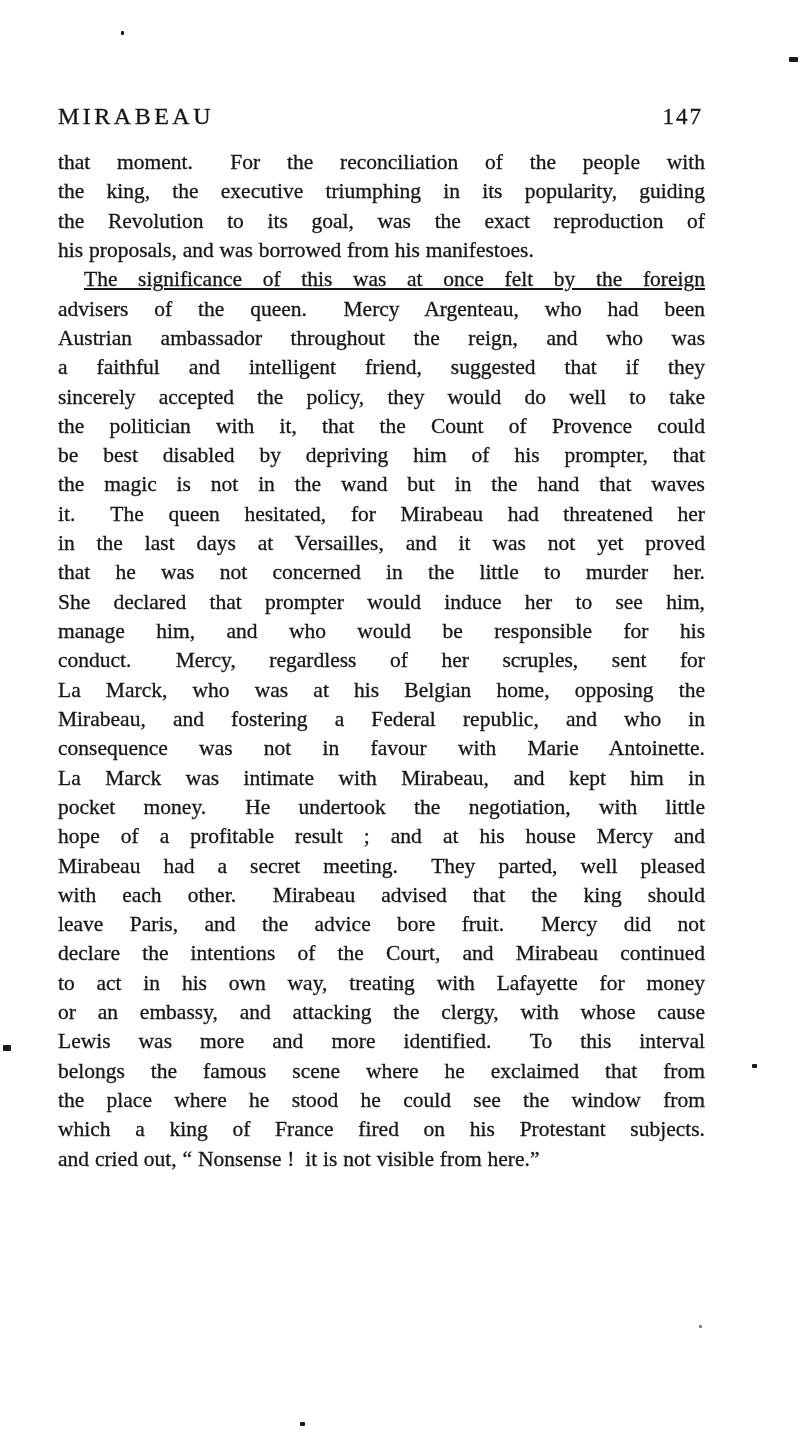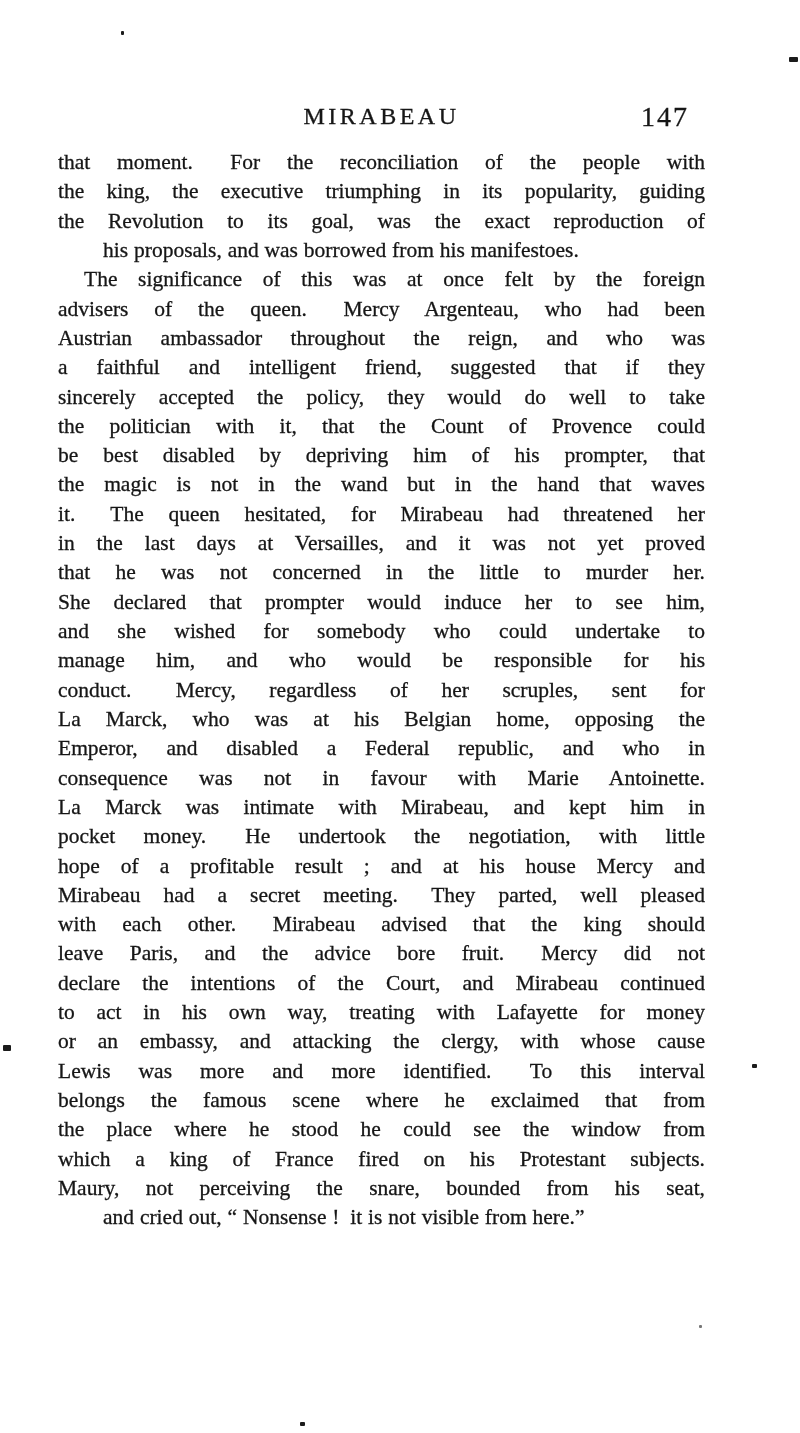--- a/index.html
+++ b/index.html
@@ -27,7 +27,6 @@
   }
   .running-title {
     display: block;
-    text-align: center;
     font-size: 24px;
     letter-spacing: 3.5px;
     line-height: 27px;

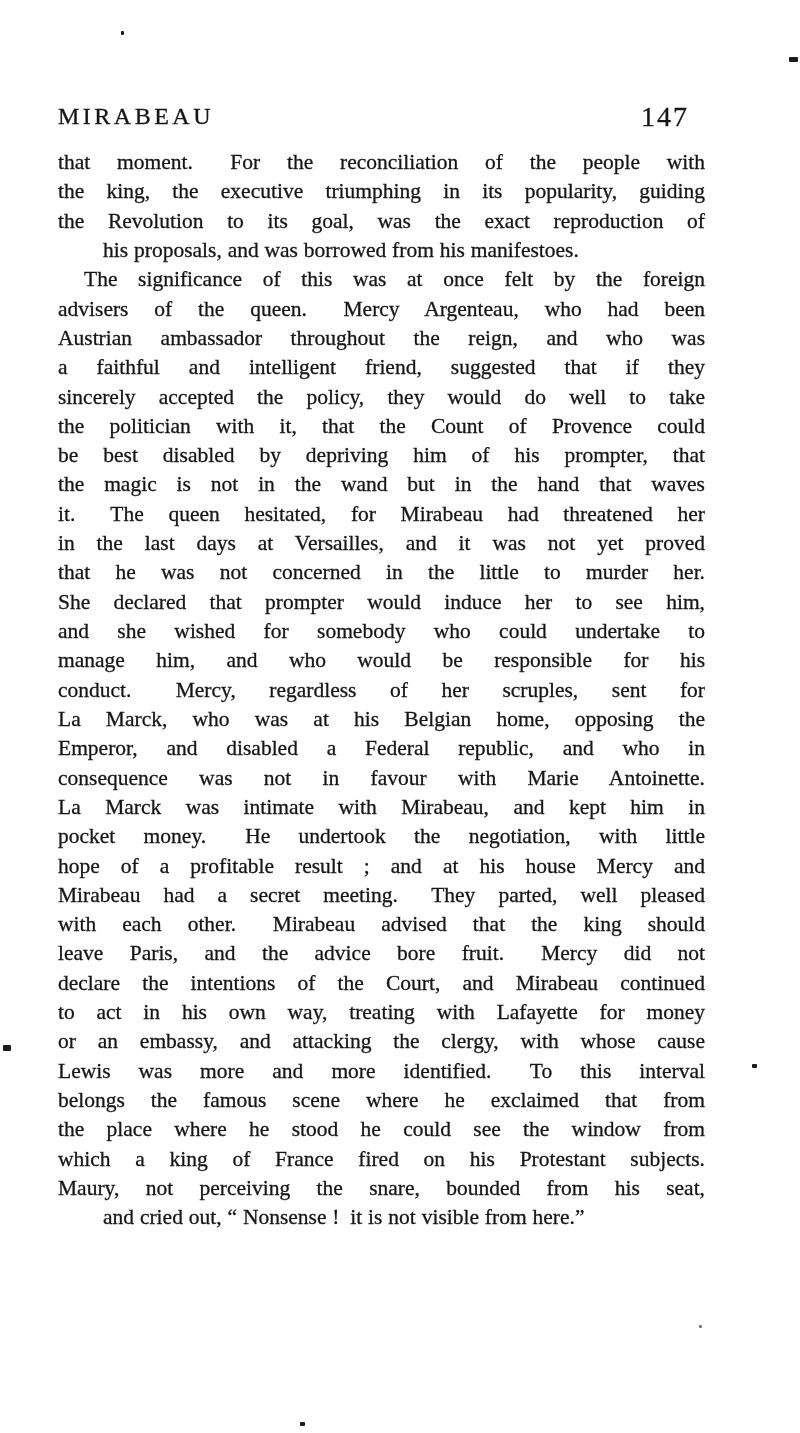--- a/index.html
+++ b/index.html
@@ -34,9 +34,9 @@
   }
   .page-number {
     position: absolute;
-    right: 16px;
+    right: 2px;
     top: 0;
-    font-size: 28px;
+    font-size: 23px;
     letter-spacing: 2px;
     line-height: 27px;
     -webkit-text-stroke: 0.3px #161616;

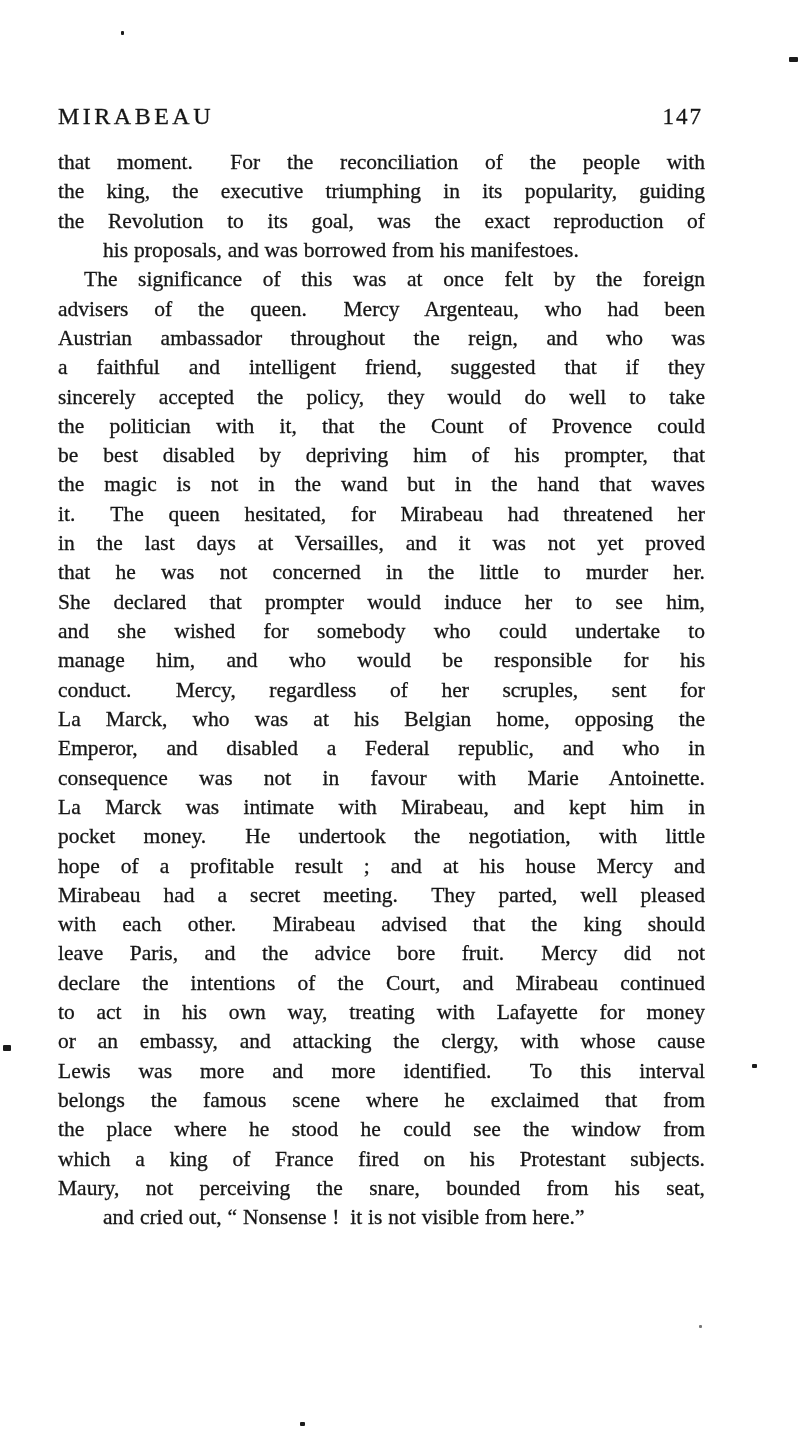--- a/index.html
+++ b/index.html
@@ -62,7 +62,6 @@
   .line.end {
     text-align: center;
     text-align-last: left;
-    margin-left: 45px;
   }
   
   .speck {

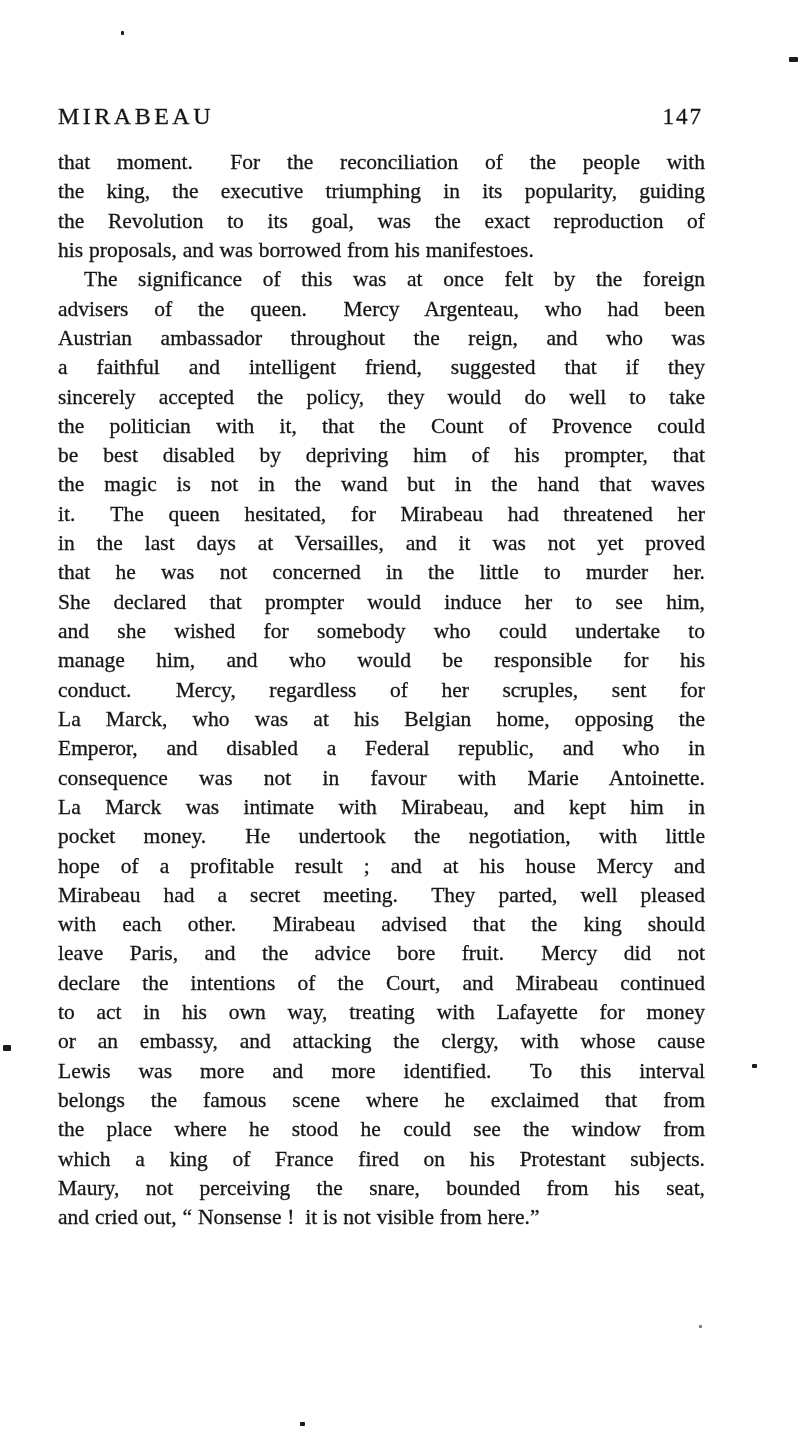--- a/index.html
+++ b/index.html
@@ -58,7 +58,7 @@
     white-space: nowrap;
     -webkit-text-stroke: 0.3px #161616;
   }
-  .line.indent { padding-left: 26px; }
+  .line.indent { padding-left: 26px; text-decoration: underline; }
   .line.end {
     text-align: center;
     text-align-last: left;

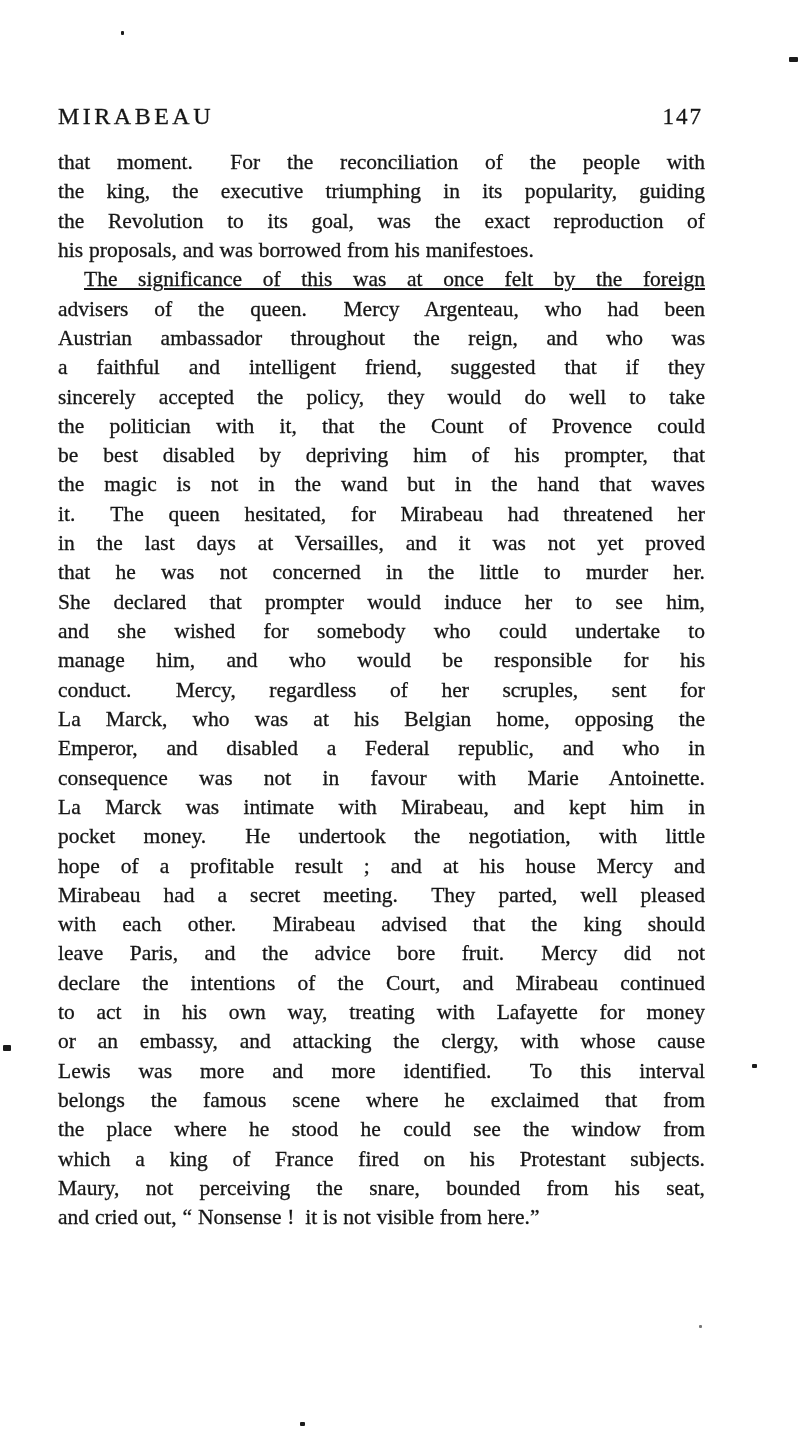--- a/index.html
+++ b/index.html
@@ -103,7 +103,6 @@
       <div class="line">in the last days at Versailles, and it was not yet proved</div>
       <div class="line">that he was not concerned in the little to murder her.</div>
       <div class="line">She declared that prompter would induce her to see him,</div>
-      <div class="line">and she wished for somebody who could undertake to</div>
       <div class="line">manage him, and who would be responsible for his</div>
       <div class="line">conduct.  Mercy, regardless of her scruples, sent for</div>
       <div class="line">La Marck, who was at his Belgian home, opposing the</div>

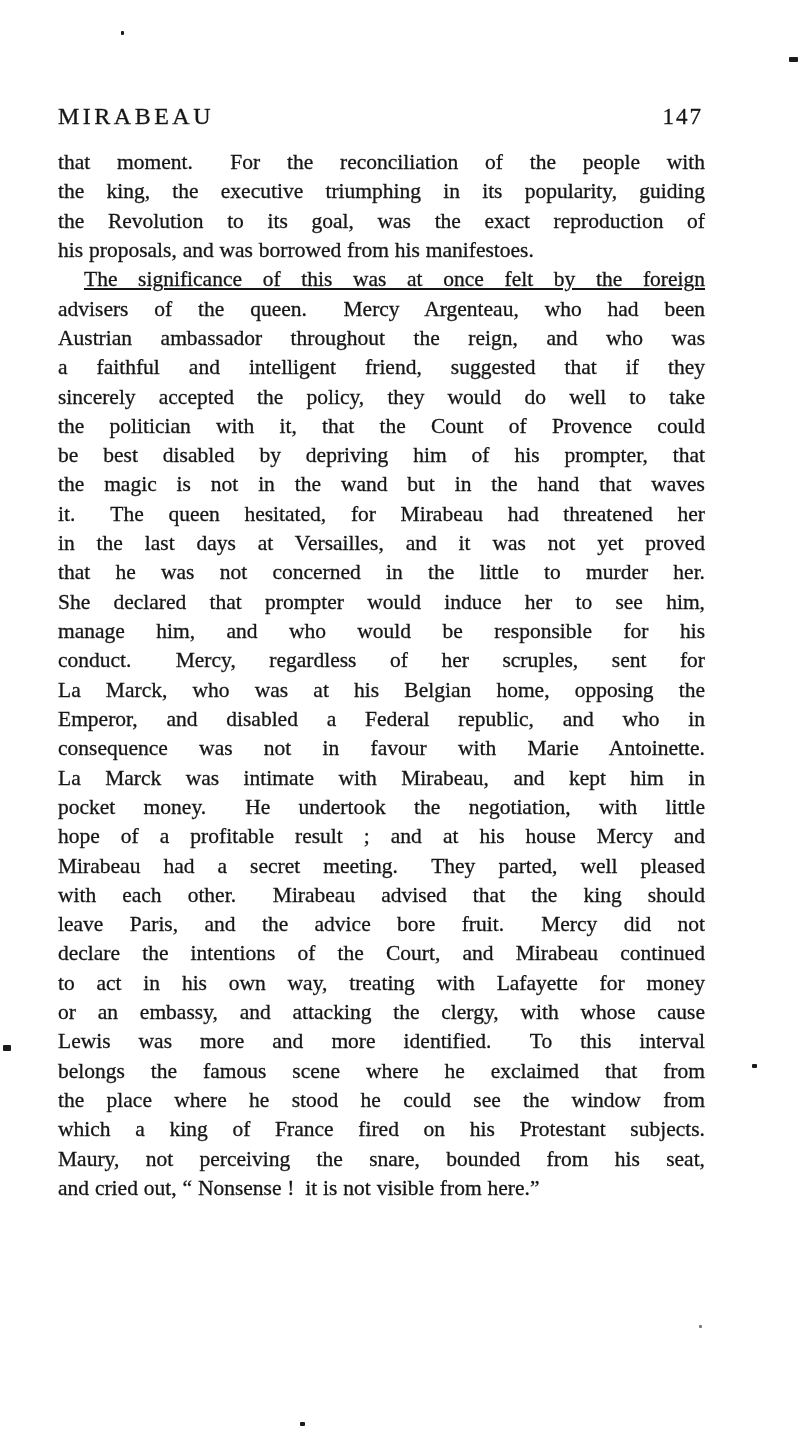--- a/index.html
+++ b/index.html
@@ -106,7 +106,7 @@
       <div class="line">manage him, and who would be responsible for his</div>
       <div class="line">conduct.  Mercy, regardless of her scruples, sent for</div>
       <div class="line">La Marck, who was at his Belgian home, opposing the</div>
-      <div class="line">Emperor, and disabled a Federal republic, and who in</div>
+      <div class="line">Mirabeau, and fostering a Federal republic, and who in</div>
       <div class="line">consequence was not in favour with Marie Antoinette.</div>
       <div class="line">La Marck was intimate with Mirabeau, and kept him in</div>
       <div class="line">pocket money.  He undertook the negotiation, with little</div>

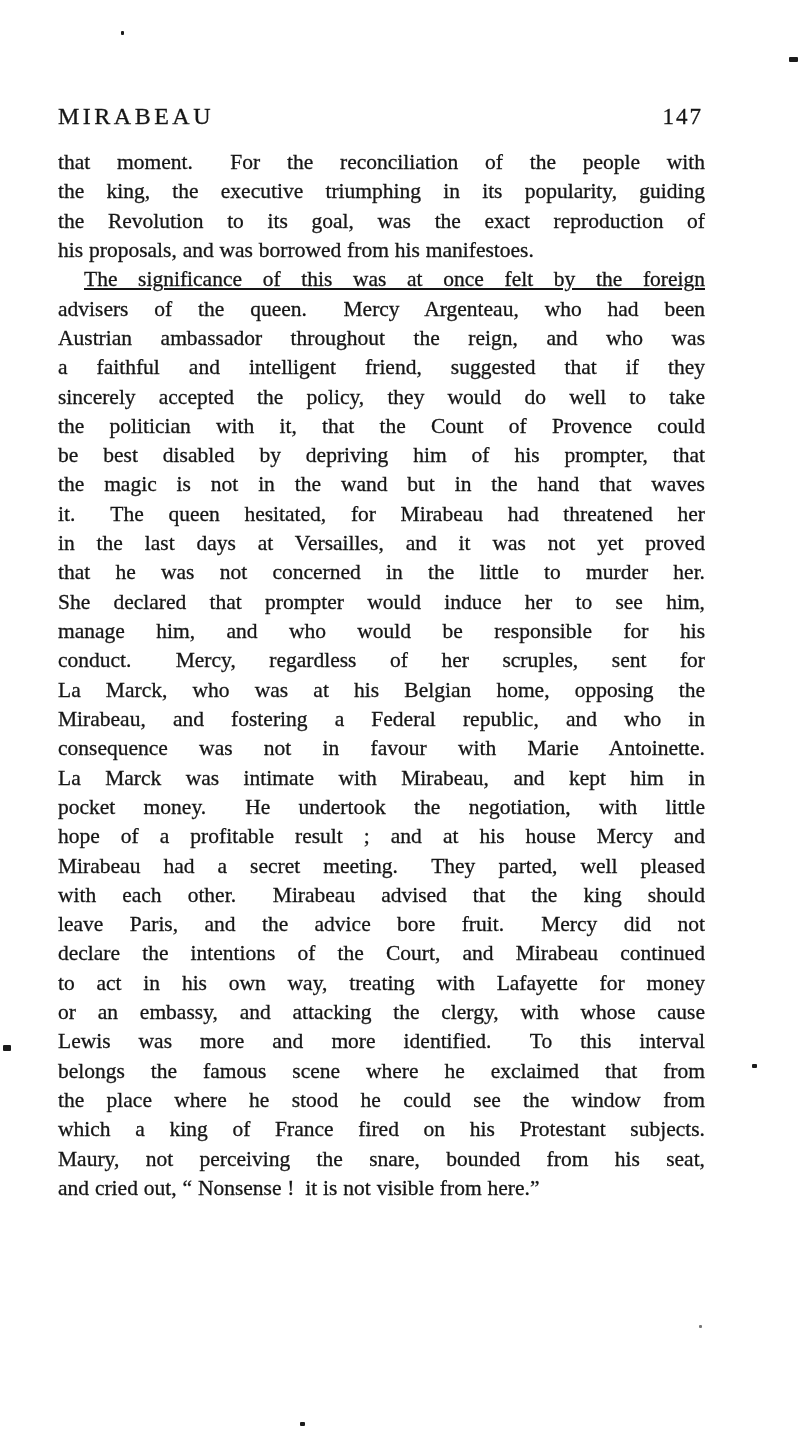--- a/index.html
+++ b/index.html
@@ -121,7 +121,6 @@
       <div class="line">belongs the famous scene where he exclaimed that from</div>
       <div class="line">the place where he stood he could see the window from</div>
       <div class="line">which a king of France fired on his Protestant subjects.</div>
-      <div class="line">Maury, not perceiving the snare, bounded from his seat,</div>
       <div class="line end">and cried out, “ Nonsense ! it is not visible from here.”</div>
     </div>
 

